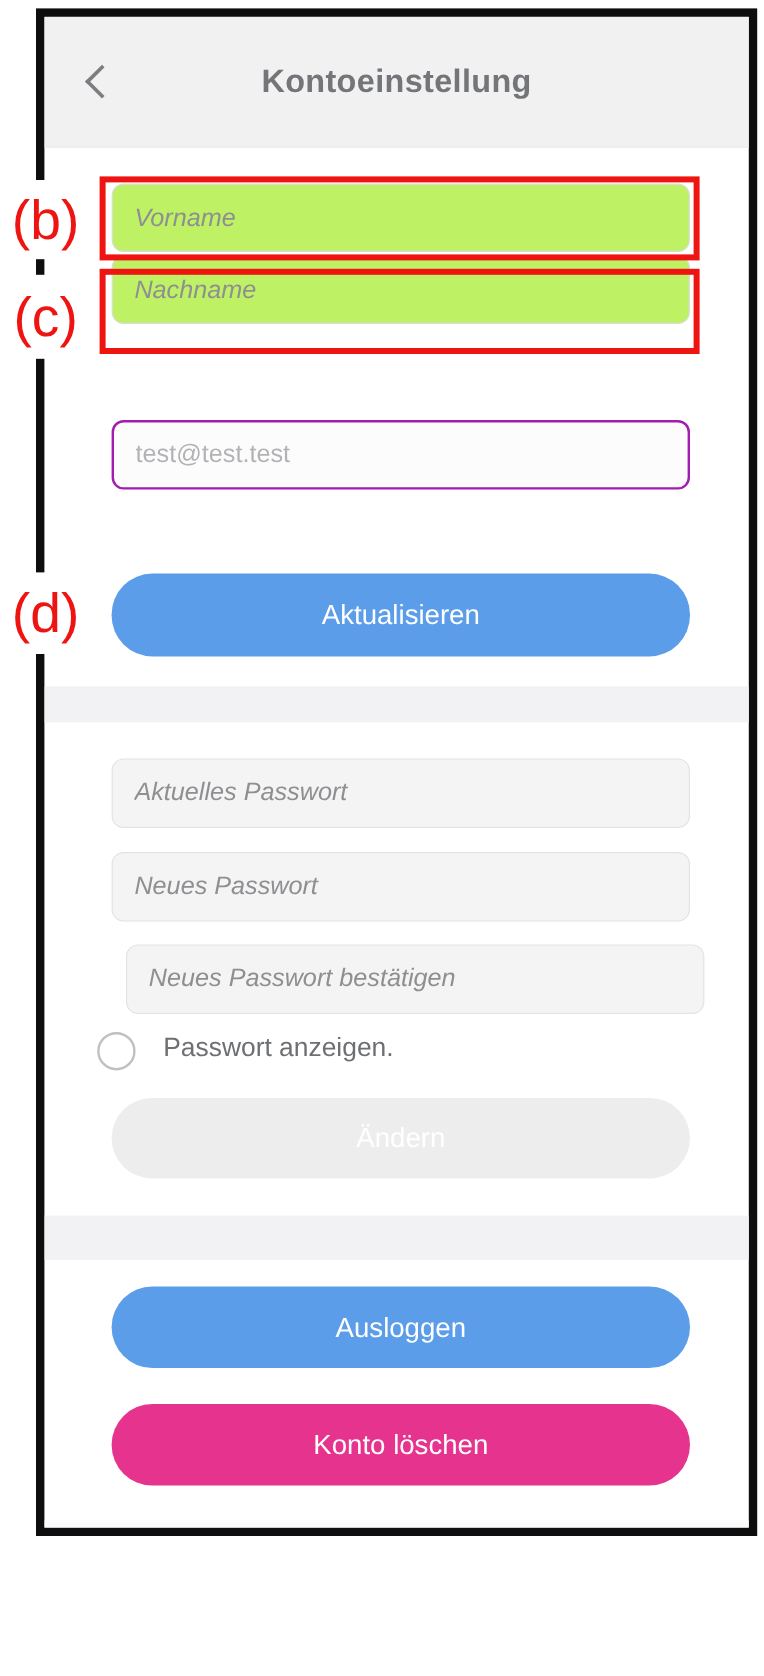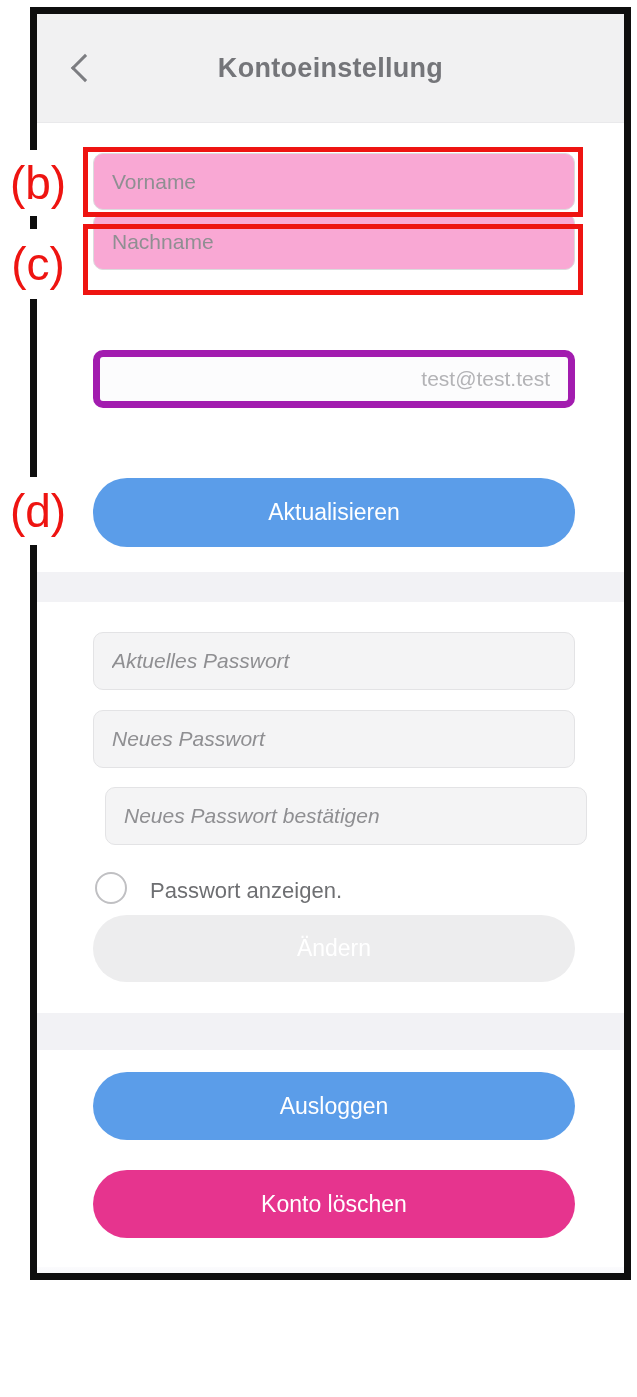--- a/index.html
+++ b/index.html
@@ -36,7 +36,7 @@
   .field { position:absolute; left:56px; width:482px; height:58px; border-radius:10px;
            padding:0 18px; font-size:21px; font-family:"Liberation Sans", sans-serif;
            color:#444; outline:none; }
-  .name-field { background:#f9a8d4; border:1px solid #dbdbdd; }
+  .name-field { background:#bef264; border:1px solid #dbdbdd;font-style:italic; }
   .name-field::placeholder { color:#8f8f92; opacity:1; }
   .email-field { background:#fcfcfd; border:7px solid #a21caf;text-align:right; }
   .email-field::placeholder { color:#b3b3b6; opacity:1; }

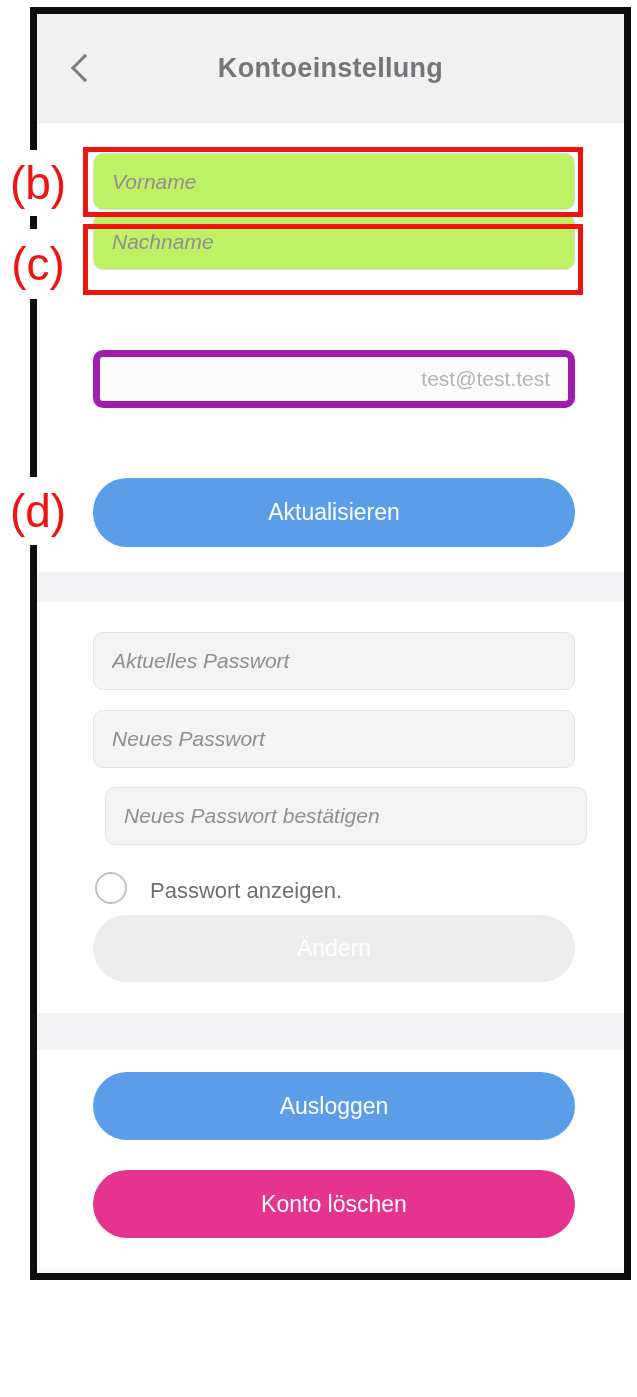--- a/index.html
+++ b/index.html
@@ -38,7 +38,7 @@
            color:#444; outline:none; }
   .name-field { background:#bef264; border:1px solid #dbdbdd;font-style:italic; }
   .name-field::placeholder { color:#8f8f92; opacity:1; }
-  .email-field { background:#fcfcfd; border:7px solid #a21caf;text-align:right; }
+  .email-field { background:#fcfcfd; border:2px solid #a21caf; }
   .email-field::placeholder { color:#b3b3b6; opacity:1; }
   .pw-field { background:#f4f4f5; border:1px solid #e3e3e5;font-style:italic; }
   .pw-field::placeholder { color:#8f8f92; opacity:1; }

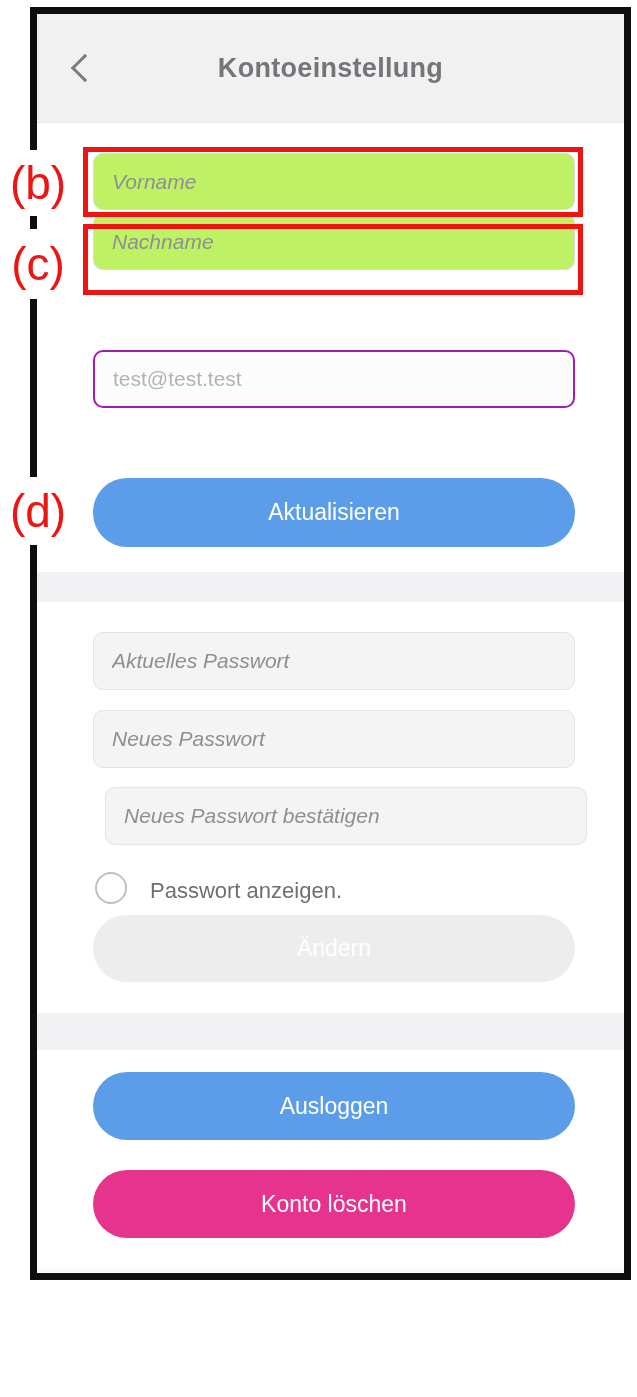--- a/index.html
+++ b/index.html
@@ -64,7 +64,7 @@
   .div-2 { top:999px; height:37px; }
 
   
-  .check-row { position:absolute; left:58px; top:846px; height:44px; display:flex; align-items:flex-end; }
+  .check-row { position:absolute; left:44px; top:846px; height:44px; display:flex; align-items:flex-start; }
   .check-circle { width:32px; height:32px; border:2px solid #c0c0c3; border-radius:50%;
                   background:#ffffff; cursor:pointer; flex:none; }
   .check-label { margin-left:23px; font-size:22px; color:#6e6f72; }

